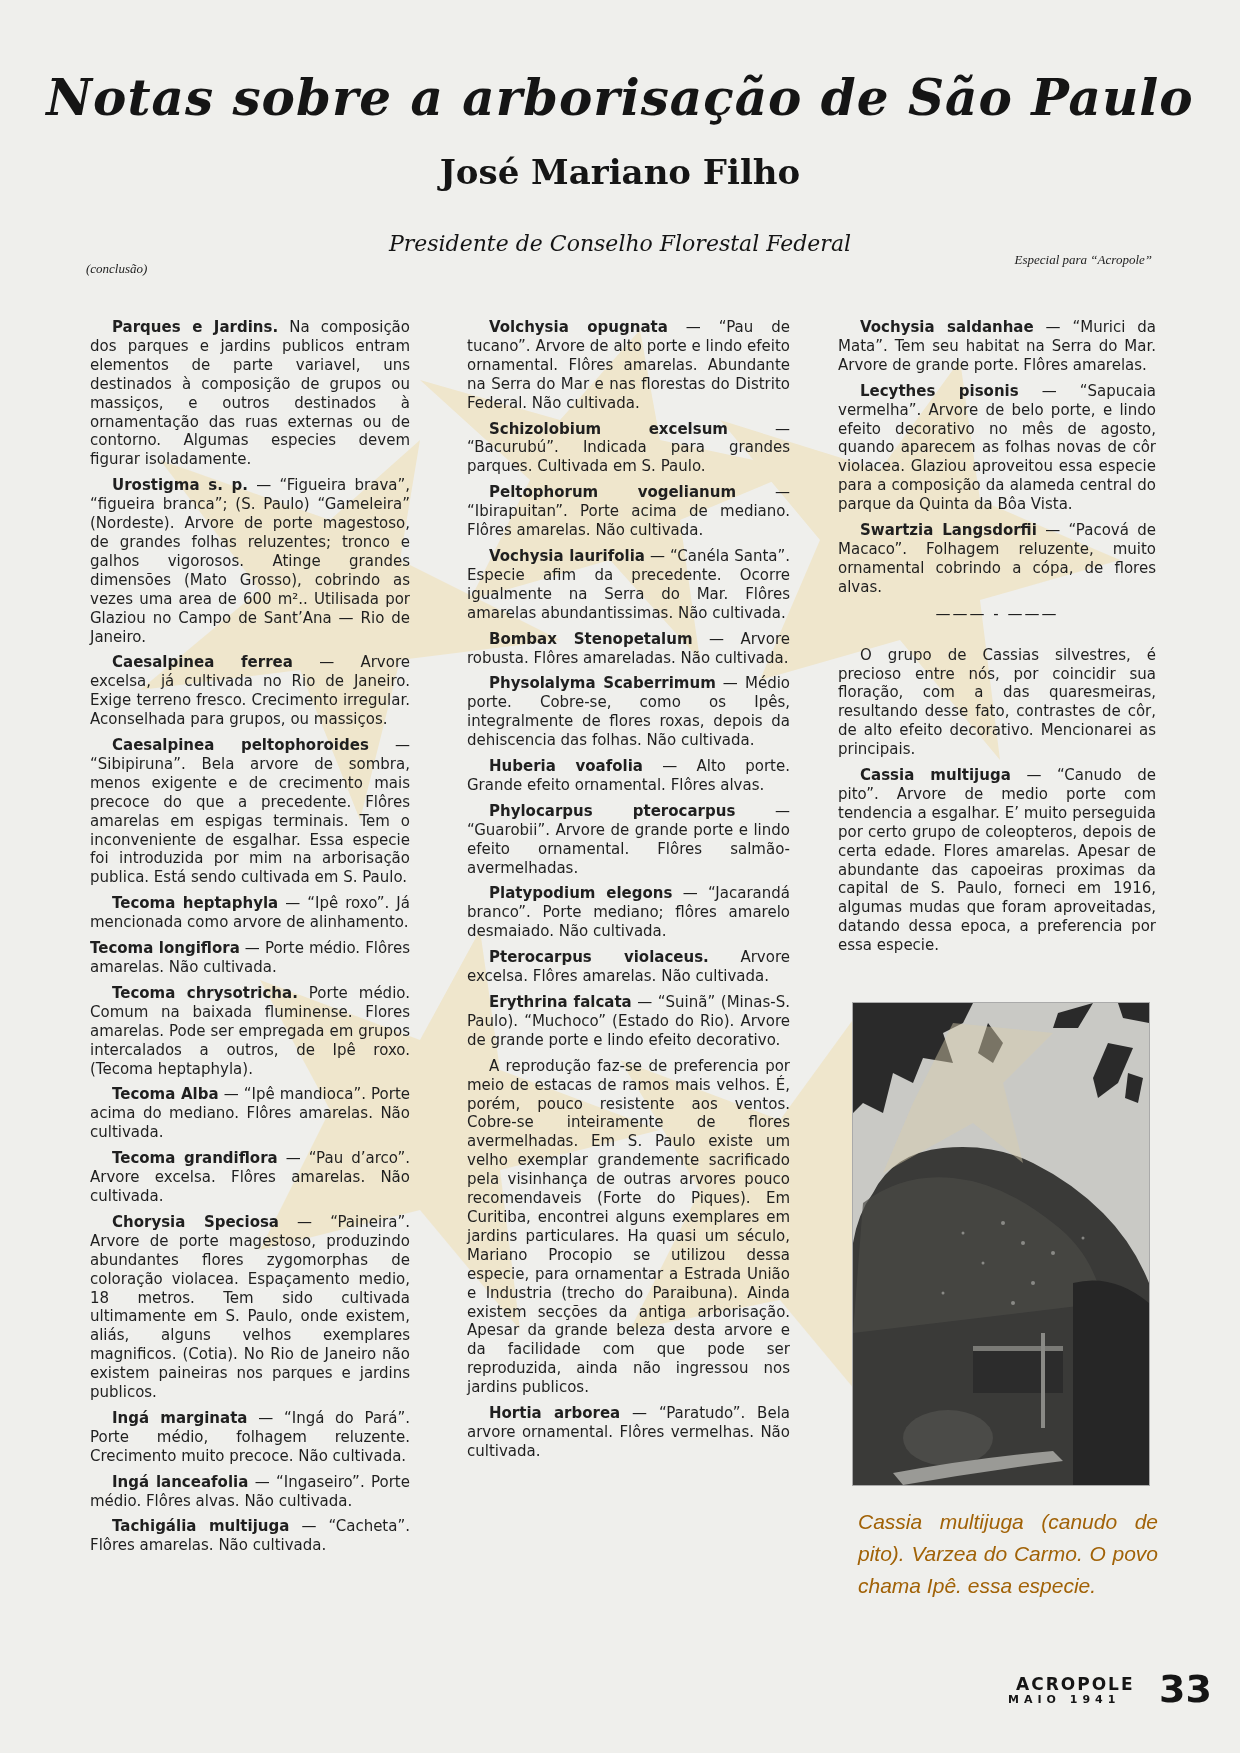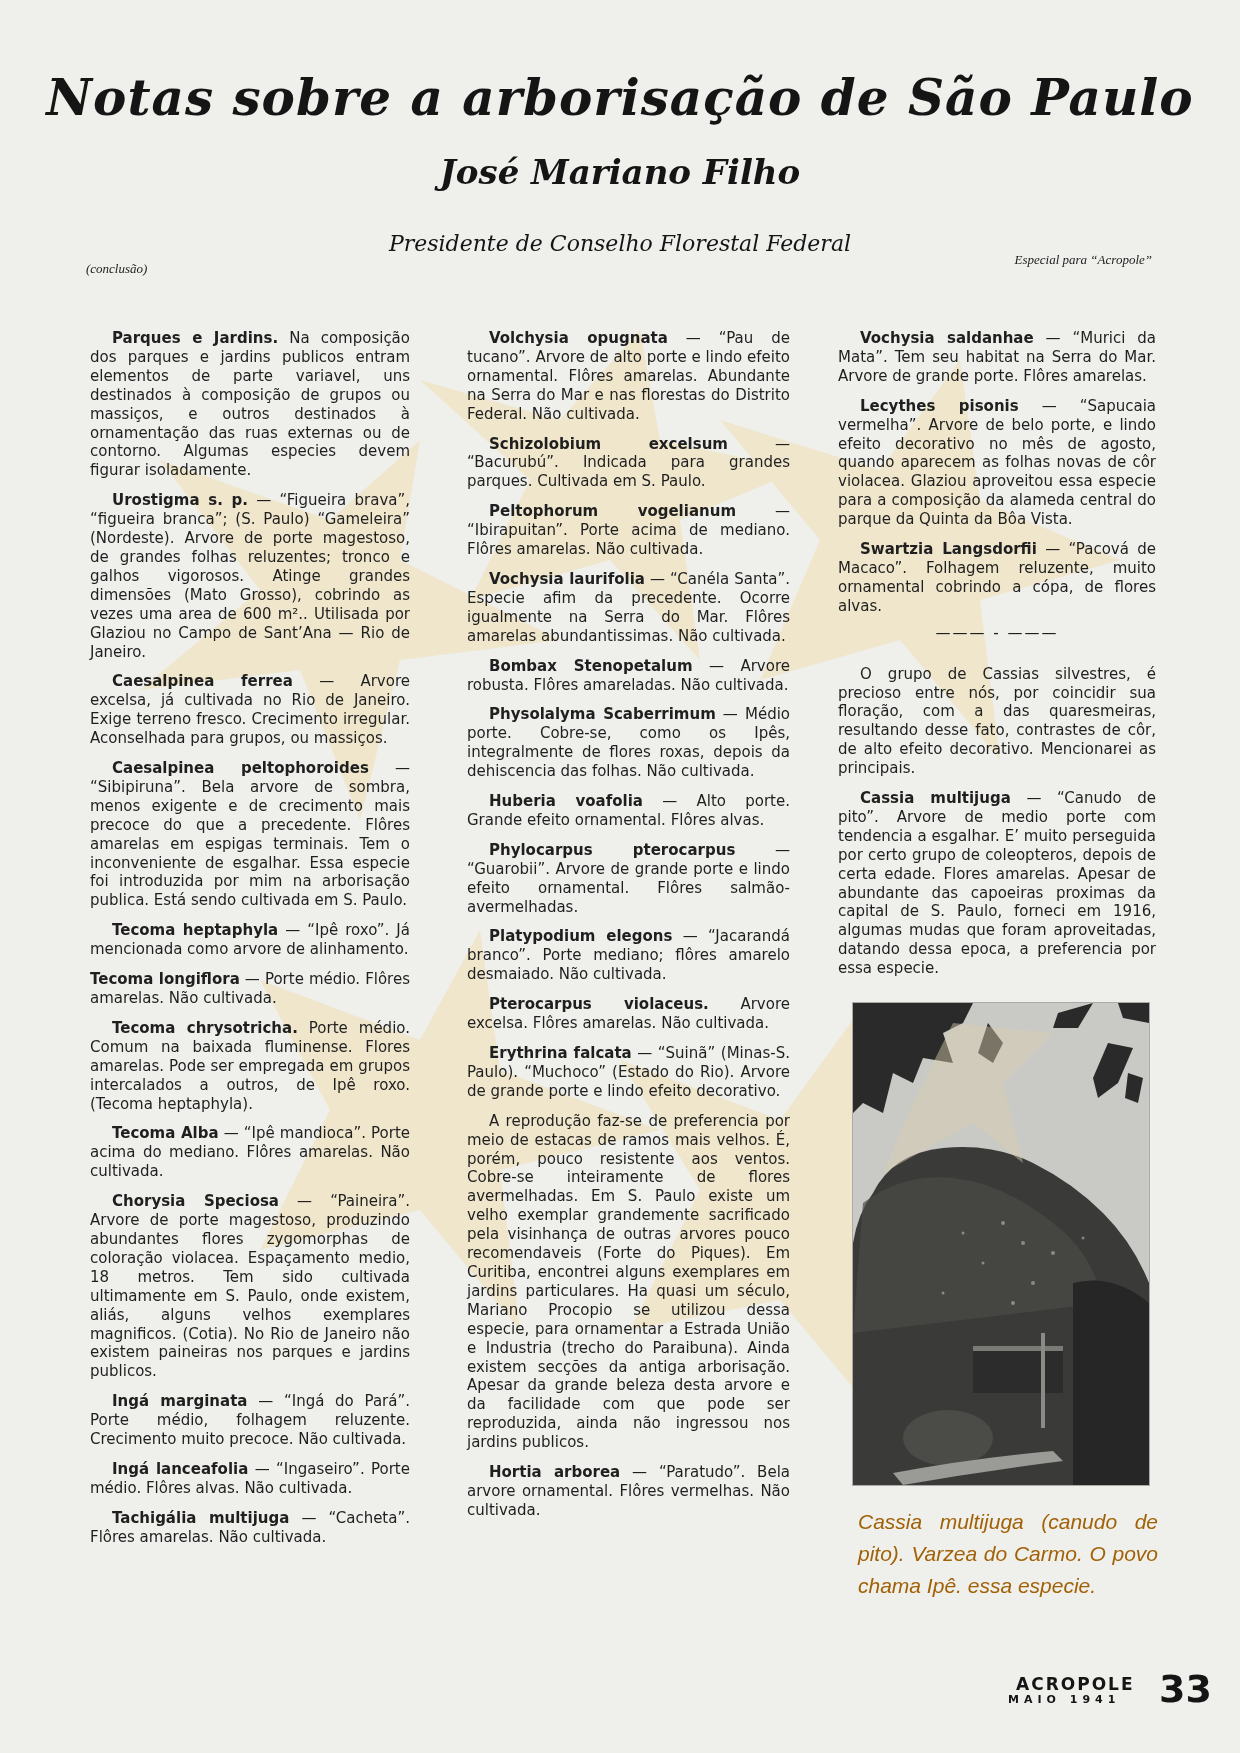--- a/index.html
+++ b/index.html
@@ -24,7 +24,7 @@
     position: absolute; left: 0; right: 0; top: 152px;
     text-align: center;
     font-family: "DejaVu Serif", serif;
-    font-style: italic; font-weight: bold;
+    font-weight: bold;
     font-size: 34px; color: #151515;
   }
   .affiliation {

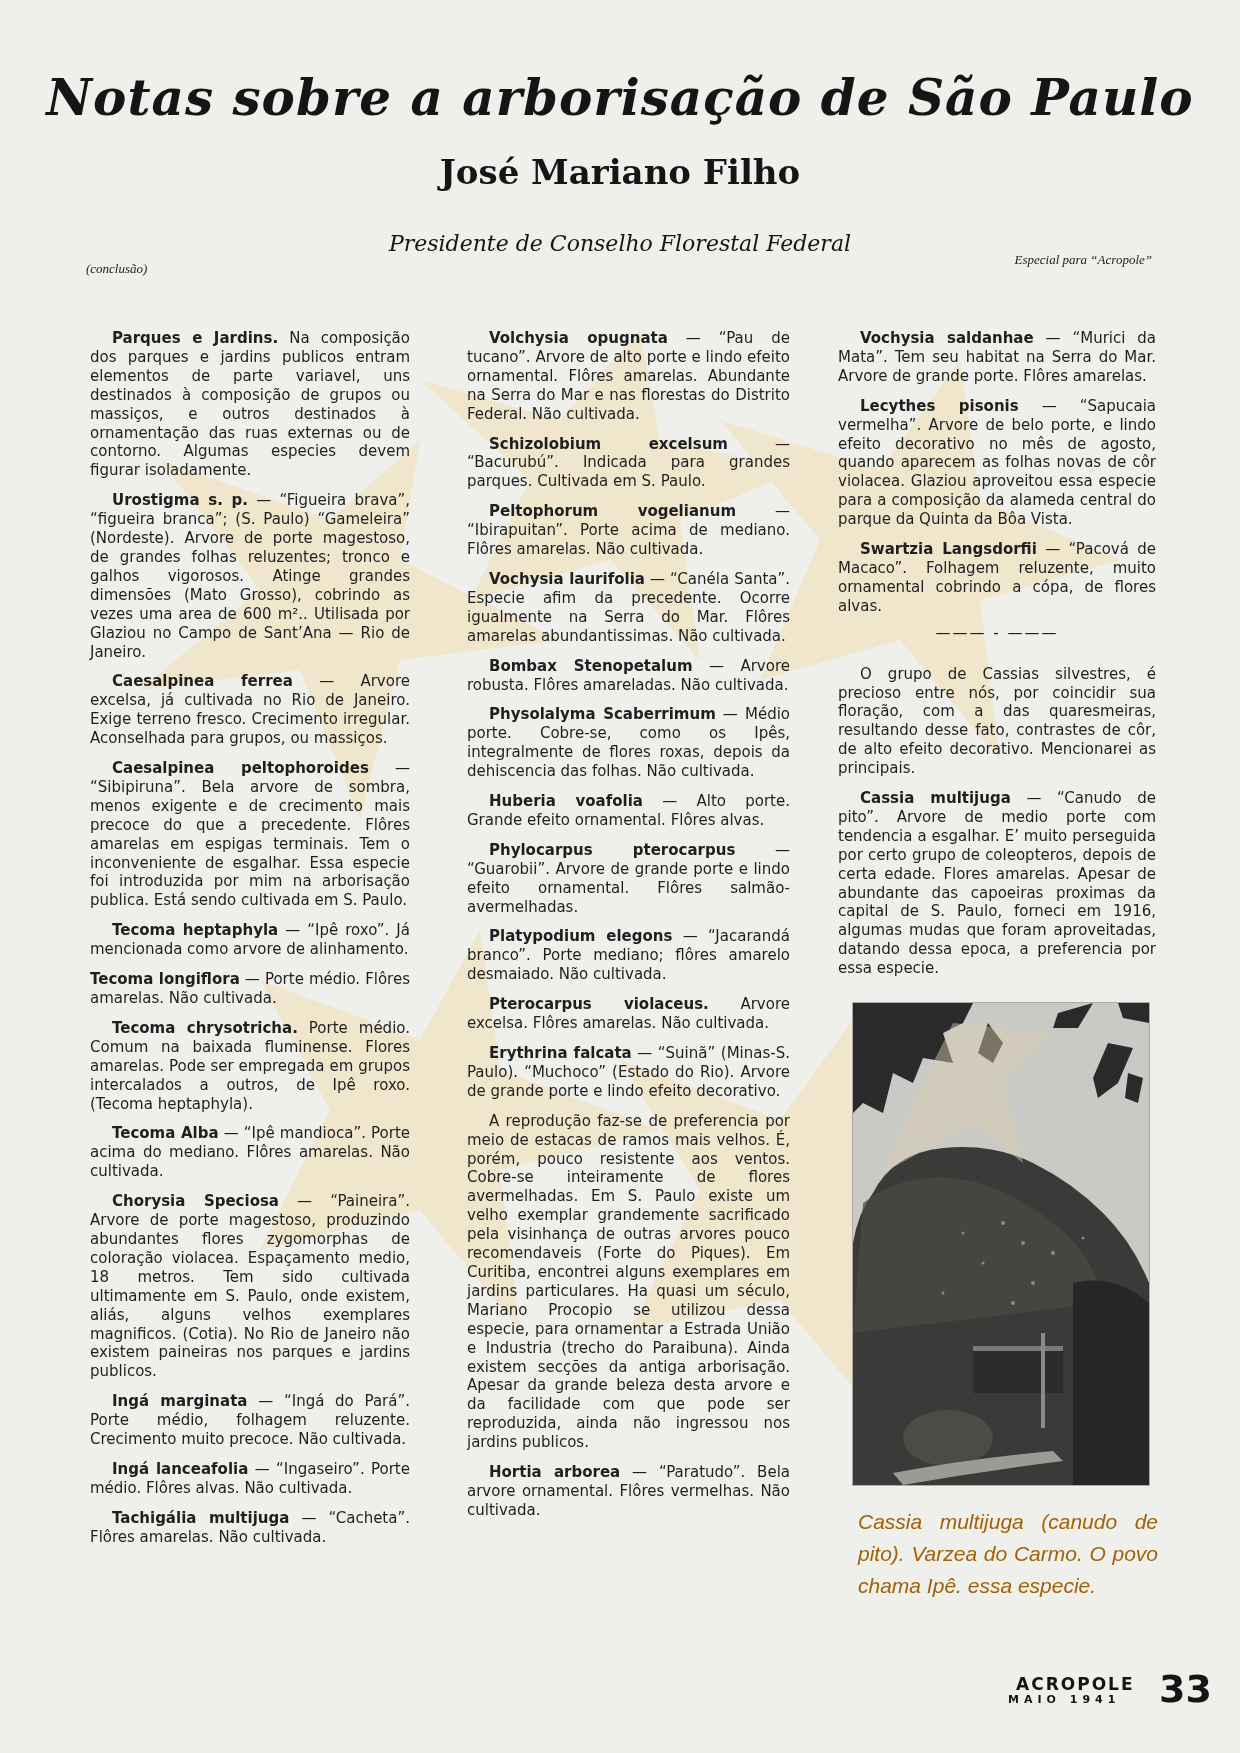--- a/index.html
+++ b/index.html
@@ -53,7 +53,7 @@
   .col.c1 { left: 90px; }
   .col.c2 { left: 467px; width: 323px; }
   .col.c3 { left: 838px; width: 318px; }
-  .col p { margin: 11px 0 7px 0; text-indent: 22px; }
+  .col p { margin: 0 0 7px 0; text-indent: 22px; }
   .col p b { font-weight: bold; }
 
   .sep {

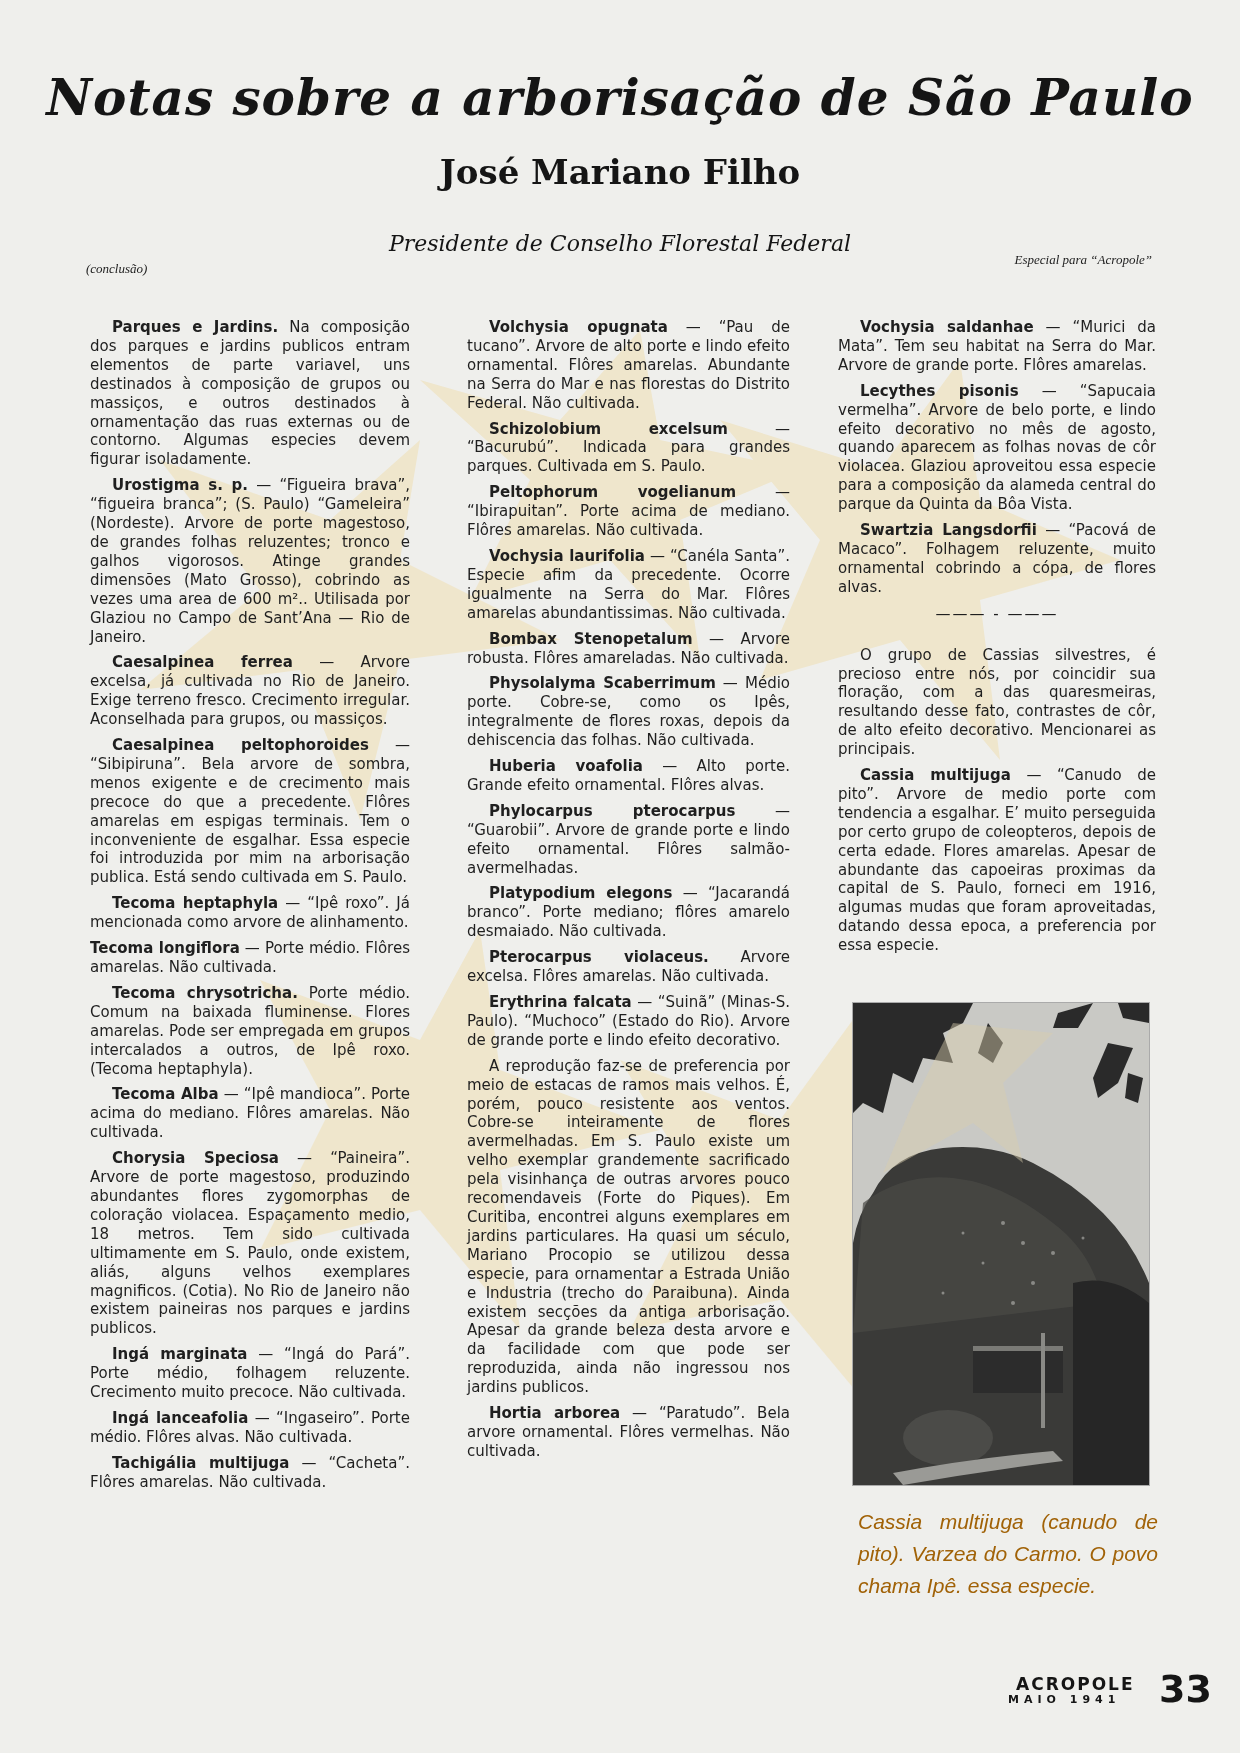--- a/index.html
+++ b/index.html
@@ -122,6 +122,7 @@
     <p style="text-indent:0"><b>Tecoma longiflora</b><span> — Porte médio. Flôres amarelas. Não cultivada.</span></p>
     <p><b>Tecoma chrysotricha.</b><span> Porte médio. Comum na baixada fluminense. Flores amarelas. Pode ser empregada em grupos intercalados a outros, de Ipê roxo. (Tecoma heptaphyla).</span></p>
     <p><b>Tecoma Alba</b><span> — “Ipê mandioca”. Porte acima do mediano. Flôres amarelas. Não cultivada.</span></p>
+    <p><b>Tecoma grandiflora</b><span> — “Pau d’arco”. Arvore excelsa. Flôres amarelas. Não cultivada.</span></p>
     <p><b>Chorysia Speciosa</b><span> — “Paineira”. Arvore de porte magestoso, produzindo abundantes flores zygomorphas de coloração violacea. Espaçamento medio, 18 metros. Tem sido cultivada ultimamente em S. Paulo, onde existem, aliás, alguns velhos exemplares magnificos. (Cotia). No Rio de Janeiro não existem paineiras nos parques e jardins publicos.</span></p>
     <p><b>Ingá marginata</b><span> — “Ingá do Pará”. Porte médio, folhagem reluzente. Crecimento muito precoce. Não cultivada.</span></p>
     <p><b>Ingá lanceafolia</b><span> — “Ingaseiro”. Porte médio. Flôres alvas. Não cultivada.</span></p>

